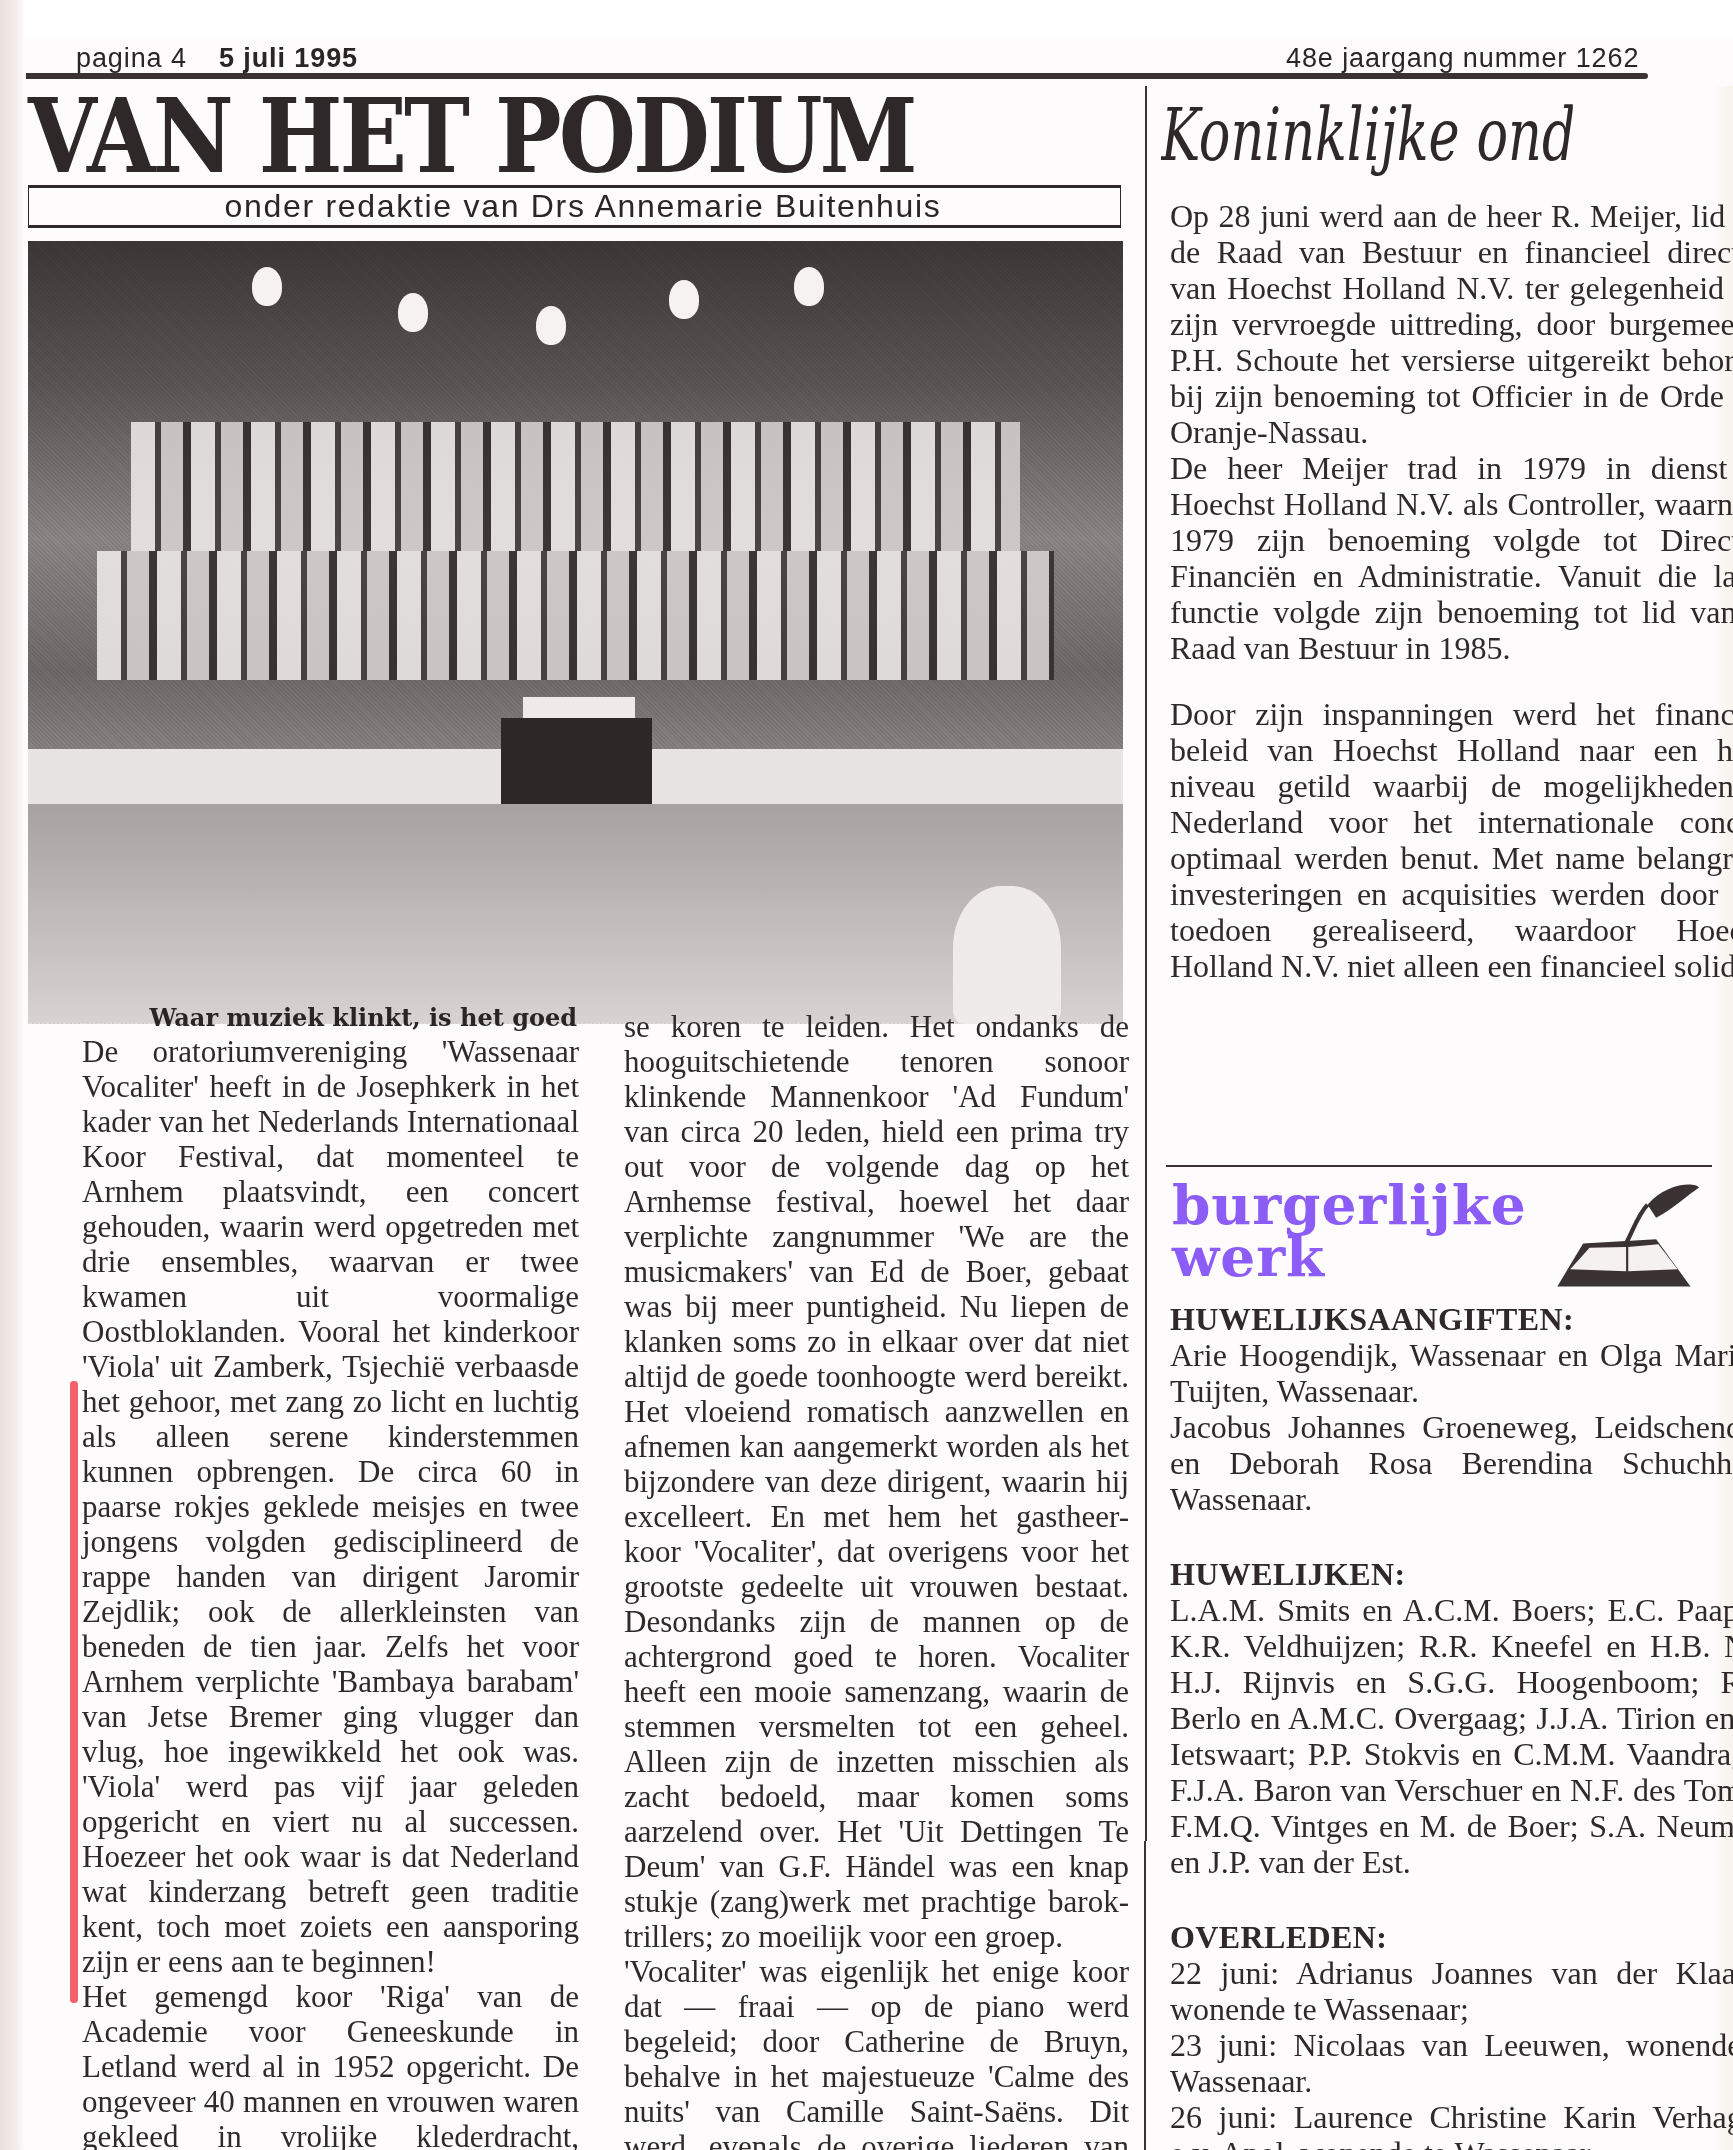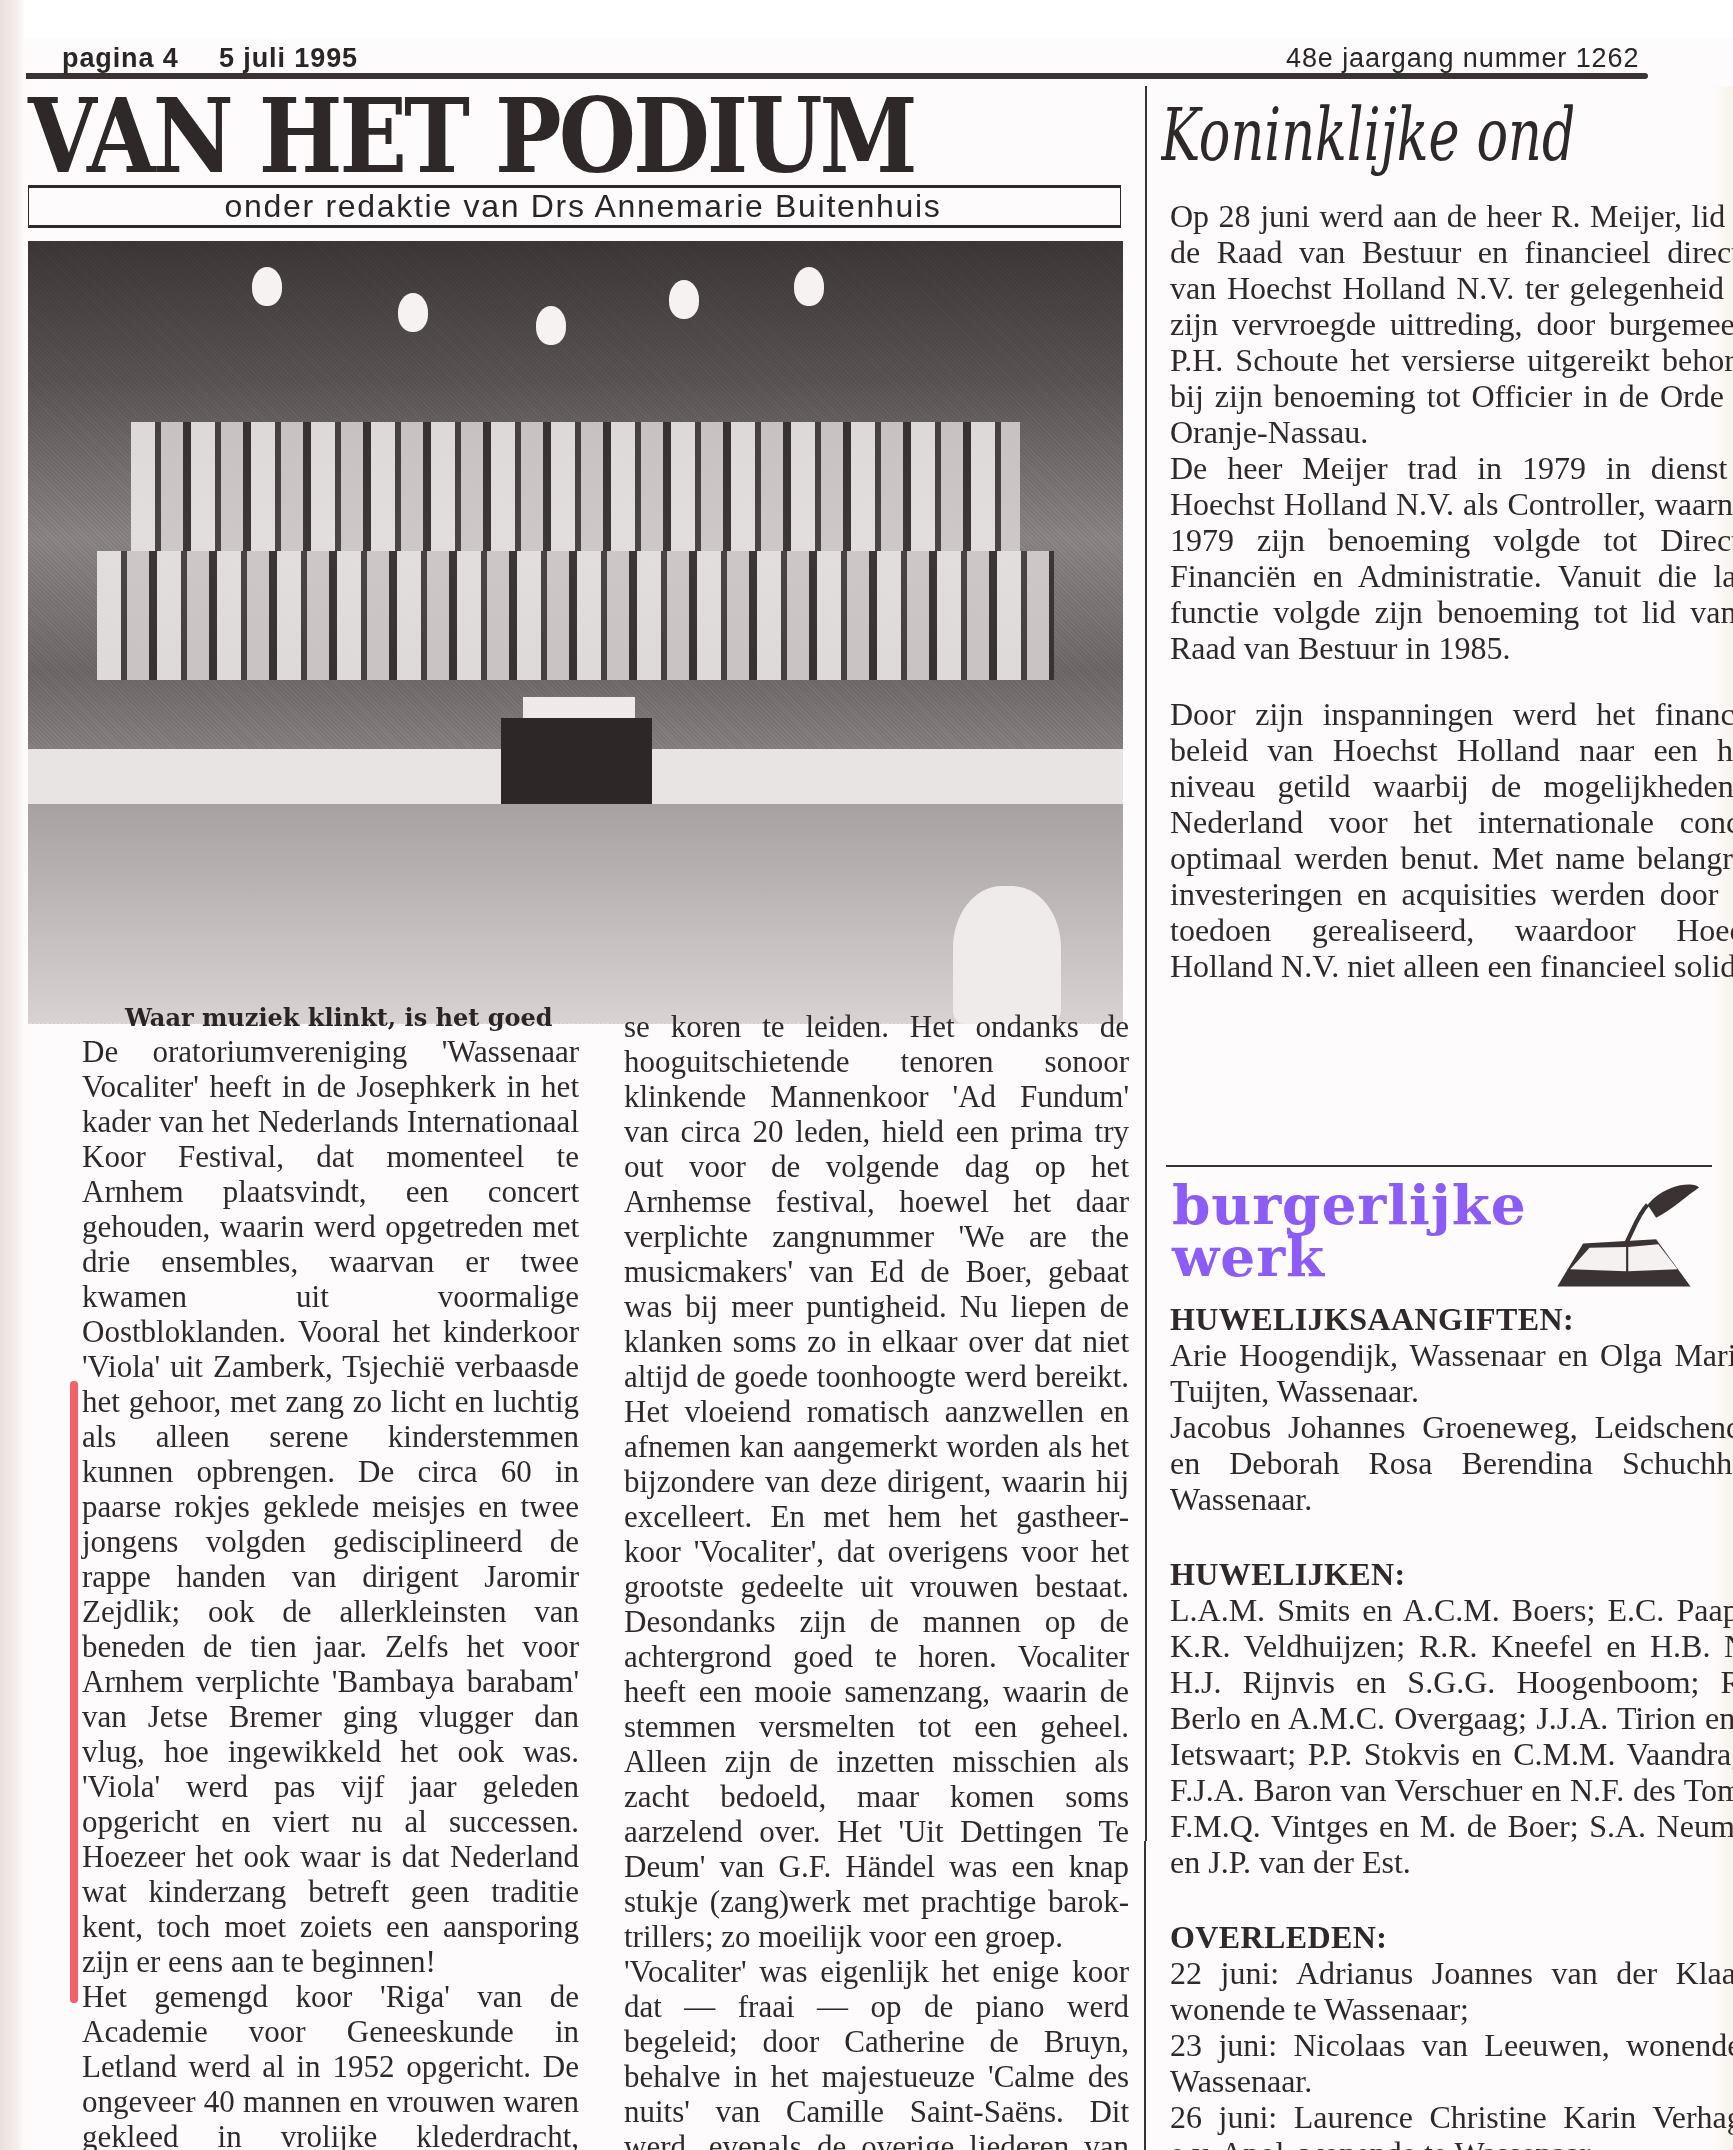--- a/index.html
+++ b/index.html
@@ -82,7 +82,7 @@
 <div class="abs edge-left"></div>
 <div class="abs right-paper-edge"></div>
 
-<div class="abs header-meta" style="left:62px;font-weight:bold;">pagina 4</div>
+<div class="abs header-meta" style="left:76px;">pagina 4</div>
 <div class="abs header-meta" style="left:219px;font-weight:bold;">5 juli 1995</div>
 <div class="abs header-meta" style="left:1286px;">48e jaargang nummer 1262</div>
 <div class="abs rule-top"></div>

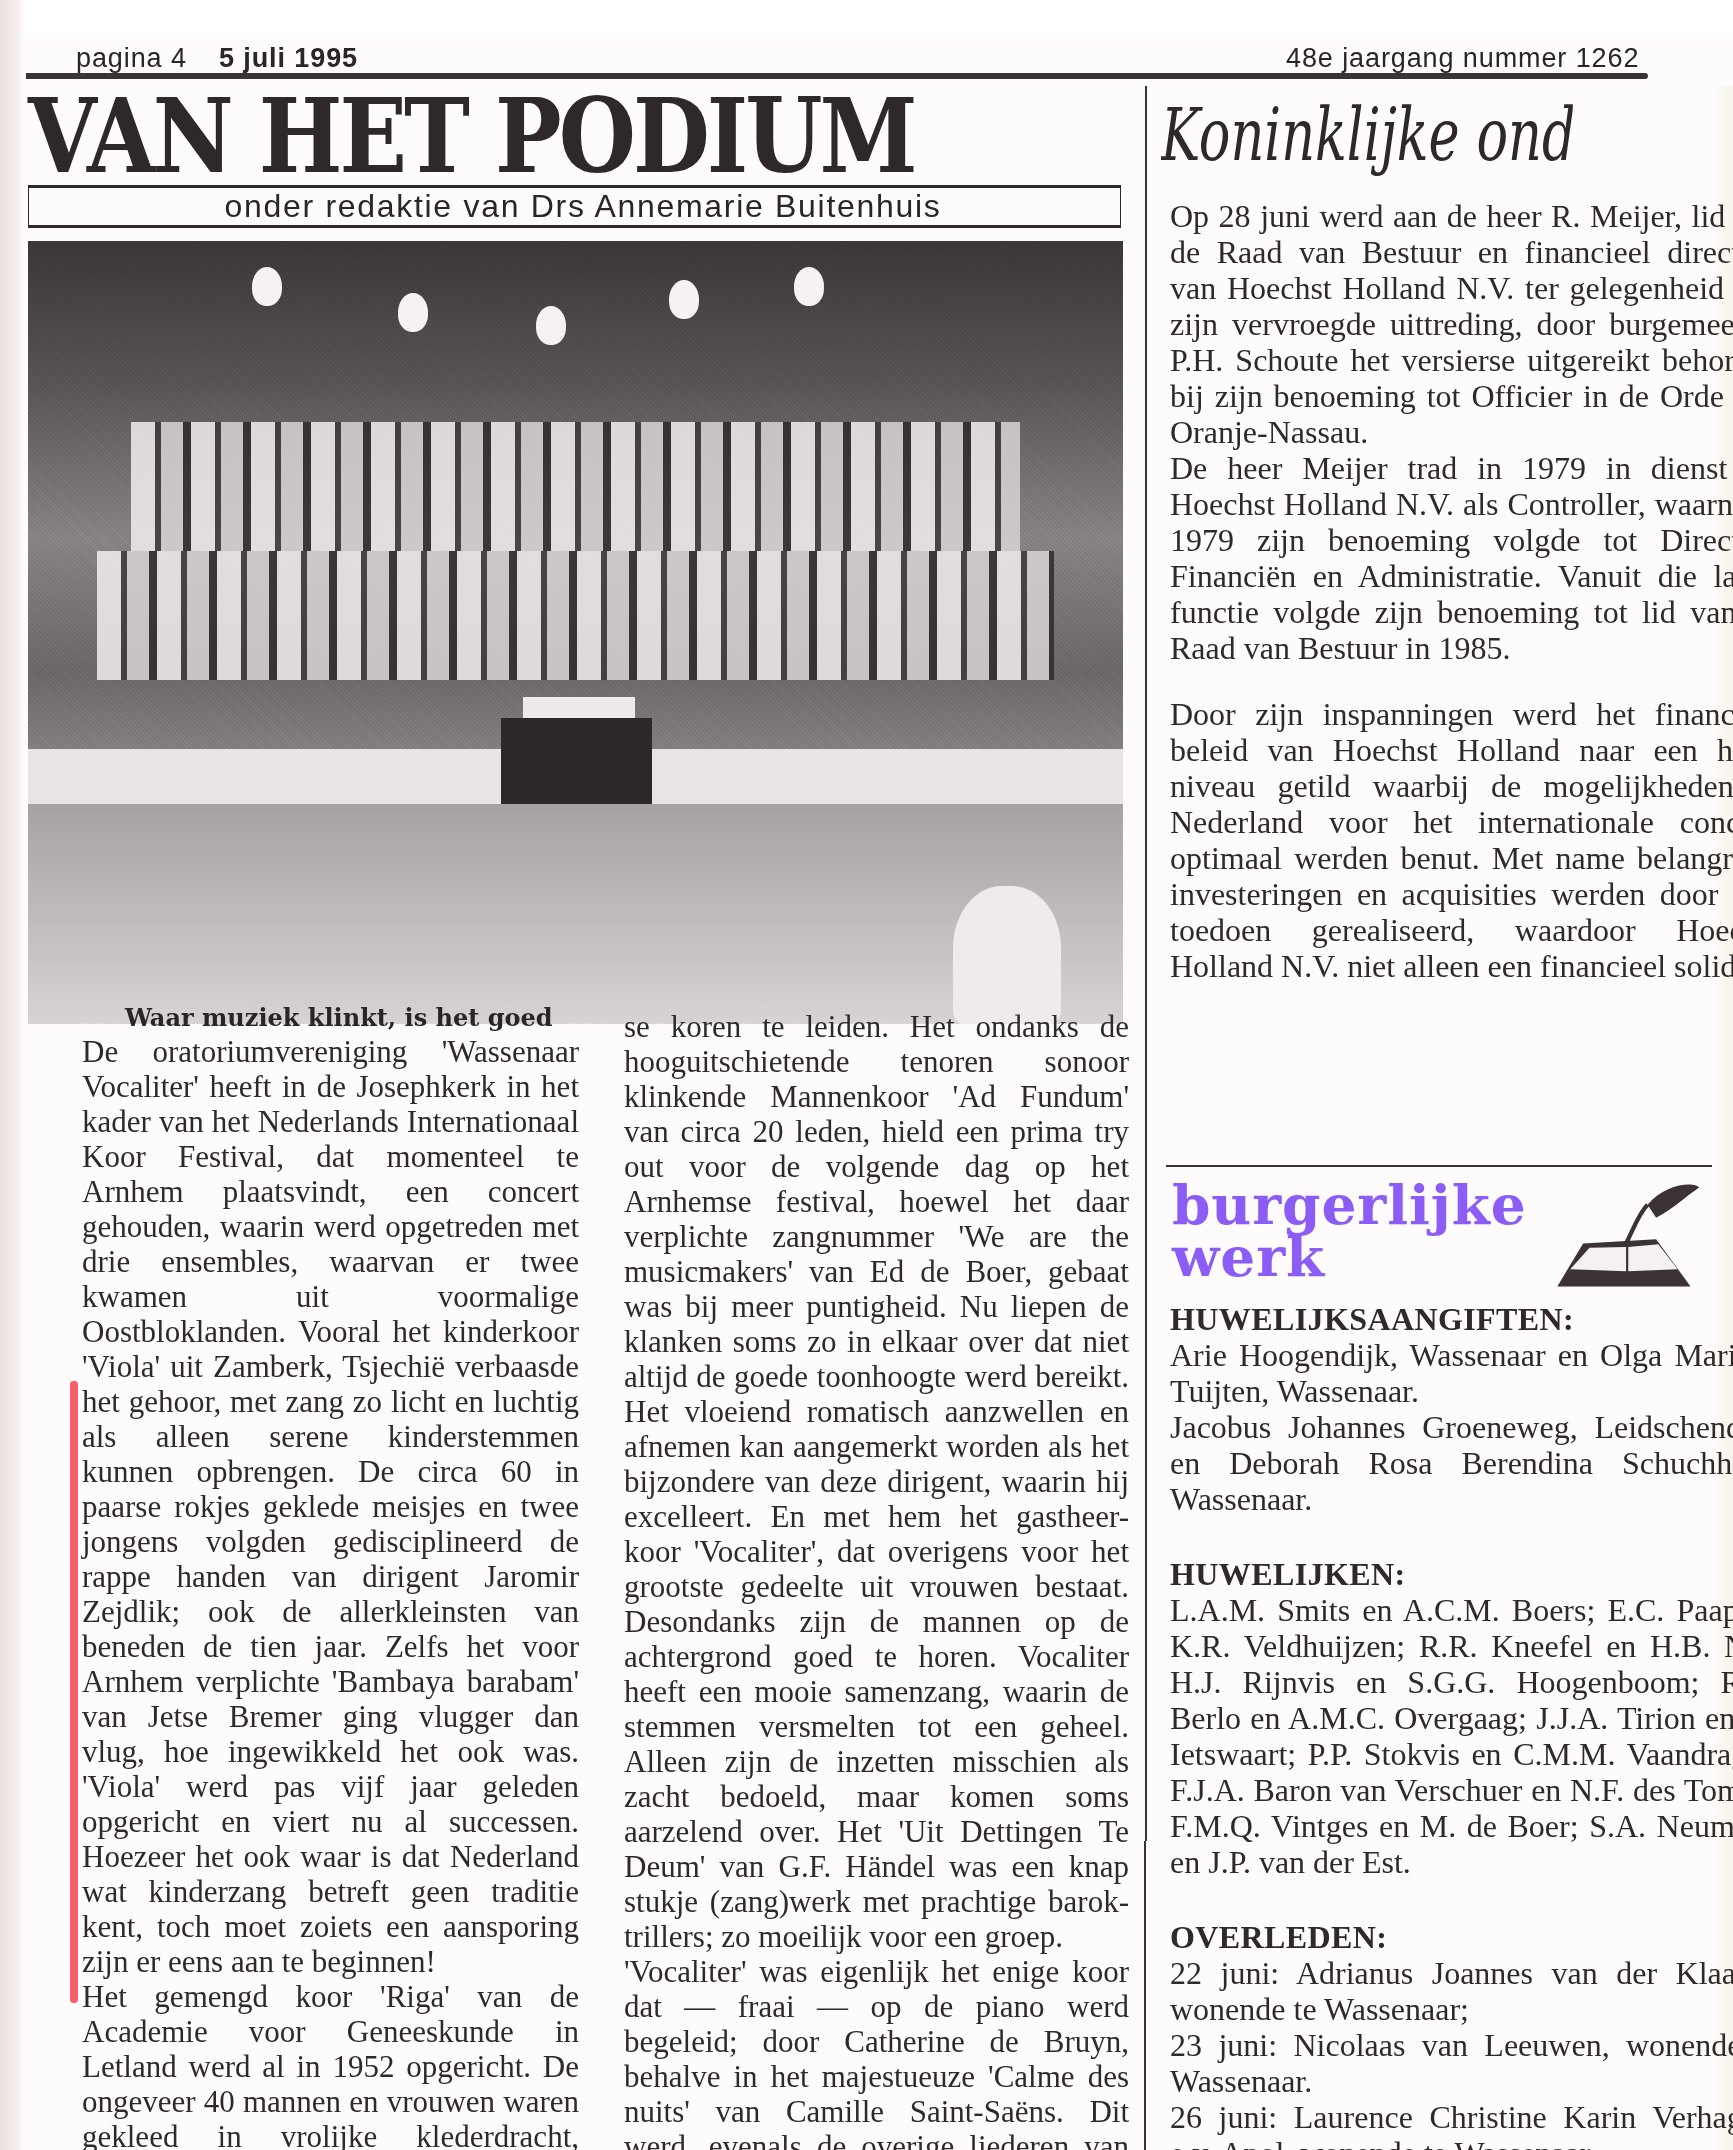--- a/index.html
+++ b/index.html
@@ -48,7 +48,7 @@
   .photo .conductor { position: absolute; left: 925px; top: 645px; width: 108px; height: 138px; background: #f0ebeb; border-radius: 45% 45% 10% 10%; }
 
   .caption-title {
-    left: 125px; top: 1004px; width: 452px; text-align: left;
+    left: 125px; top: 1004px; width: 452px; text-align: right;
     font-family: "DejaVu Serif", serif; font-weight: bold; font-size: 24px; line-height: 27.5px; color: #2a2425;
   }
   .col-text { font-family: "Liberation Serif", "DejaVu Serif", serif; font-size: 31px; line-height: 35px; text-align: justify; hyphens: manual; color: #2f292a; }

